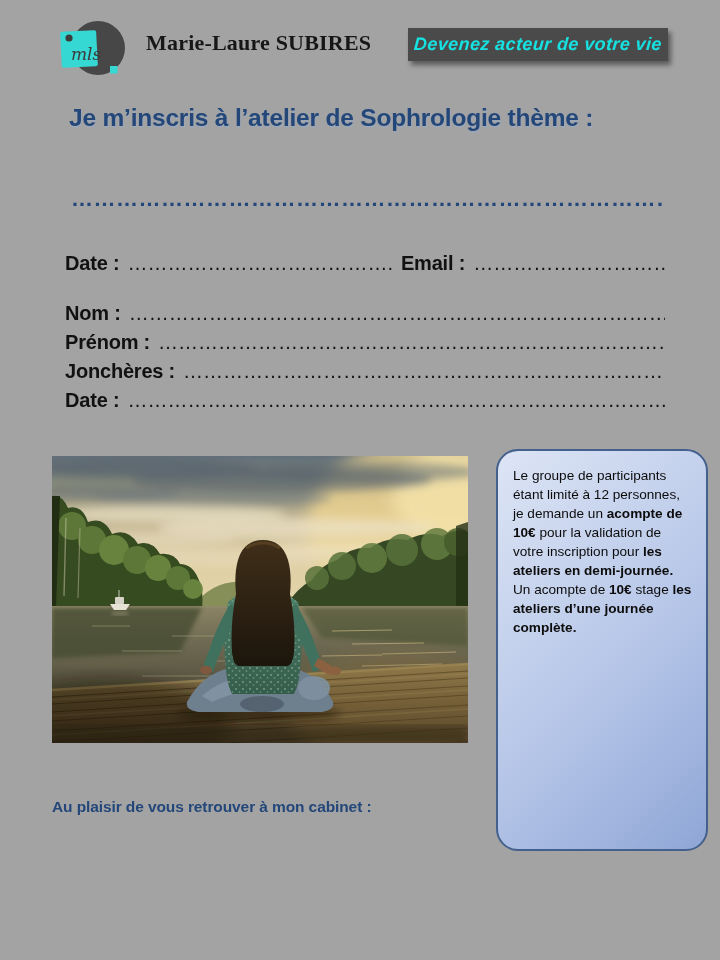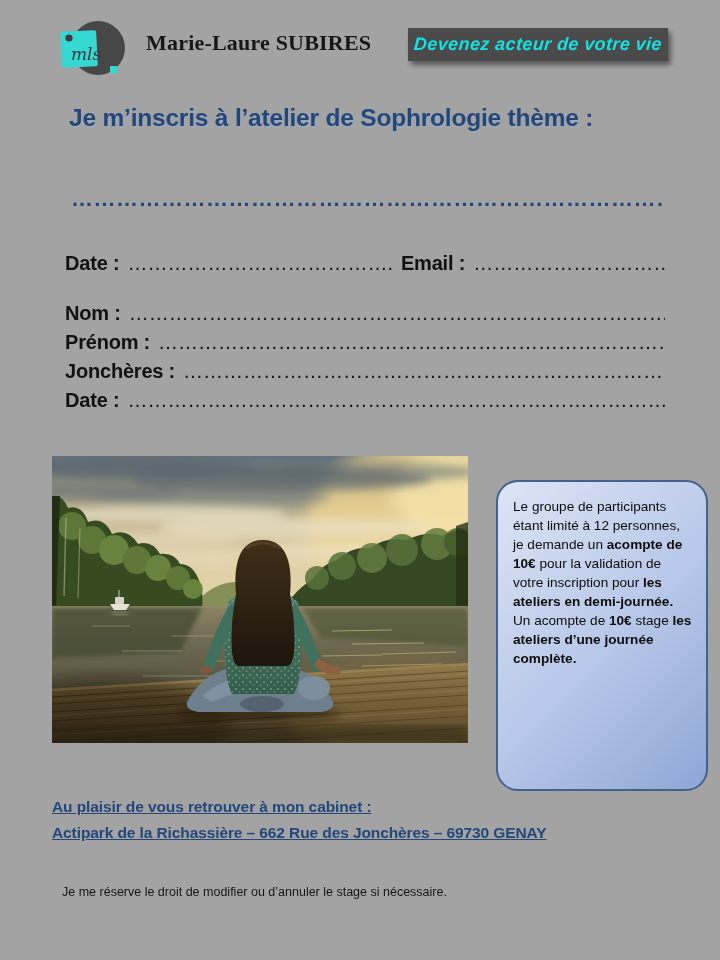--- a/index.html
+++ b/index.html
@@ -46,7 +46,7 @@
   .photo svg{display:block;width:100%;height:100%;}
 
   
-  .note{position:absolute;left:496px;top:480px;width:212px;height:311px;
+  .note{position:absolute;left:496px;top:449px;width:212px;height:402px;
         border:2.5px solid var(--note-border);border-radius:22px;
         background:linear-gradient(135deg,var(--note-light) 0%,var(--note-mid) 55%,var(--note-dark) 100%);
         padding:15px 13px 10px 15px;}

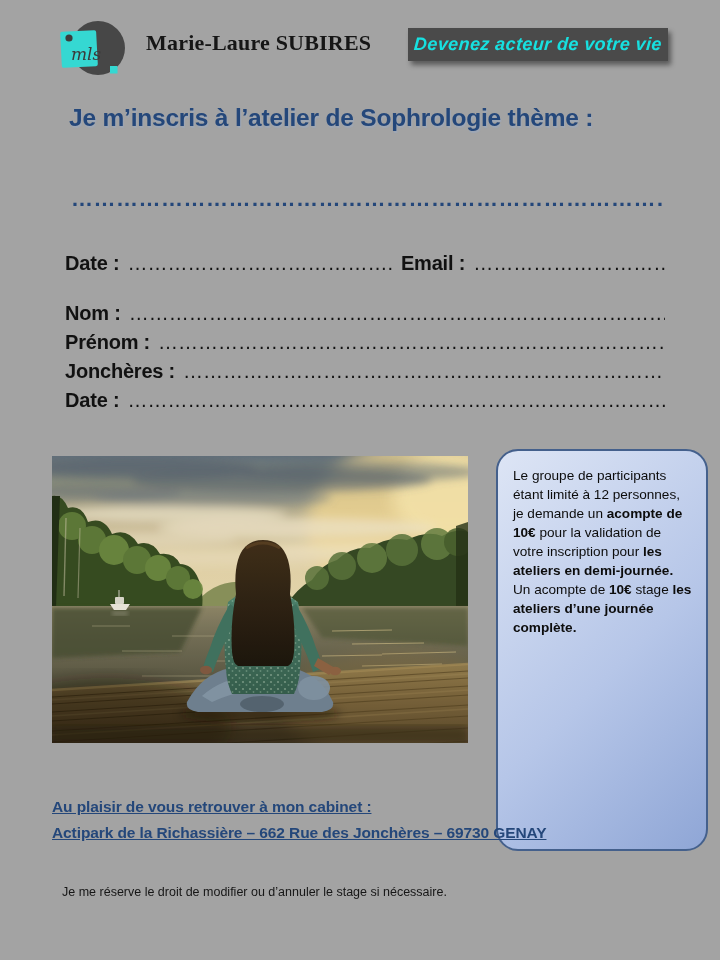--- a/index.html
+++ b/index.html
@@ -55,7 +55,7 @@
 
   
   .closing{position:absolute;left:52px;top:794px;color:var(--navy);font-weight:bold;
-           font-size:15.5px;line-height:25.5px;white-space:nowrap;letter-spacing:-.1px;text-decoration:underline;}
+           font-size:15.5px;line-height:25.5px;white-space:nowrap;letter-spacing:-.1px;}
   .disclaimer{position:absolute;left:62px;top:884px;color:#161616;font-size:12.5px;
            line-height:16.5px;white-space:nowrap;}
 

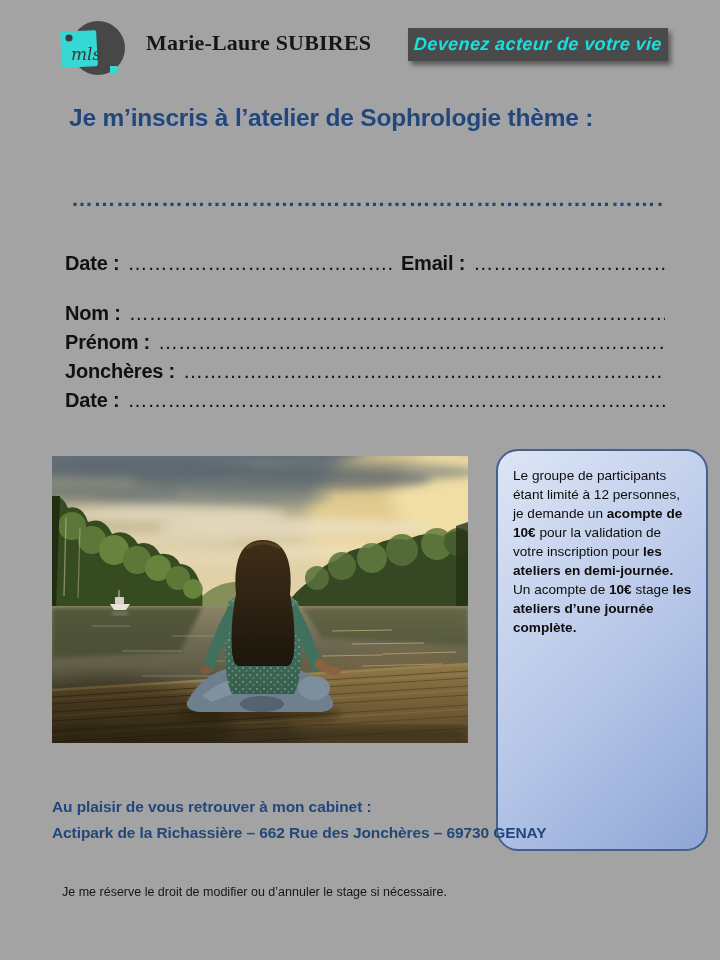--- a/index.html
+++ b/index.html
@@ -265,7 +265,6 @@
 
   <div class="closing">
     <div>Au plaisir de vous retrouver à mon cabinet :</div>
-    <div>Actipark de la Richassière – 662 Rue des Jonchères – 69730 GENAY</div>
   </div>
 
   <div class="disclaimer">

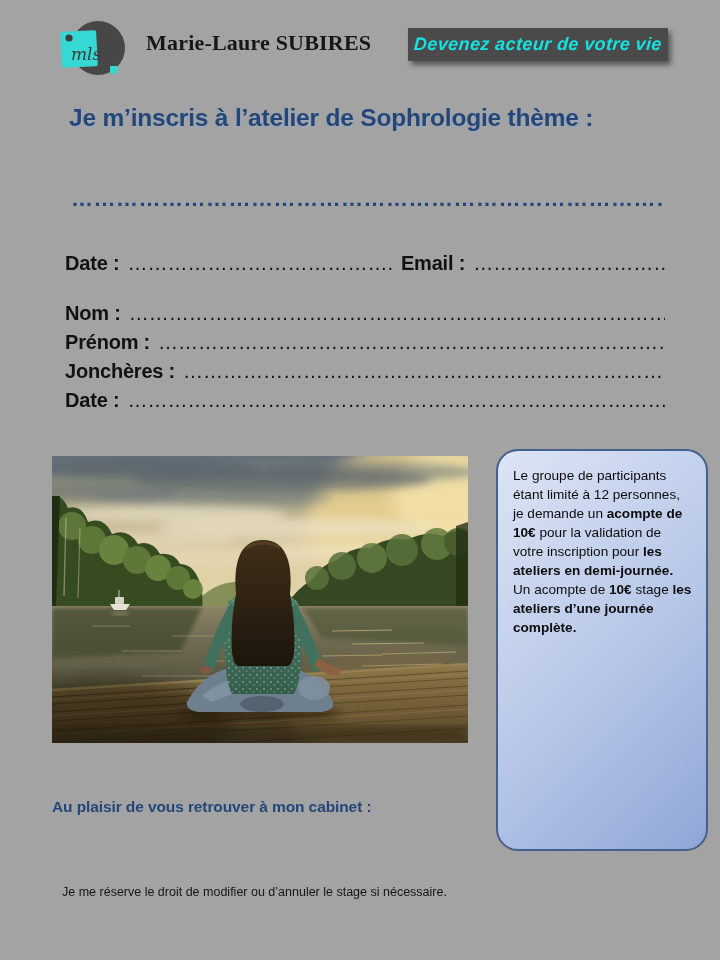--- a/index.html
+++ b/index.html
@@ -268,7 +268,6 @@
   </div>
 
   <div class="disclaimer">
-    <div>Je me réserve le droit de modifier ou d’annuler le stage si nécessaire.</div>
   </div>
 
 </div>

